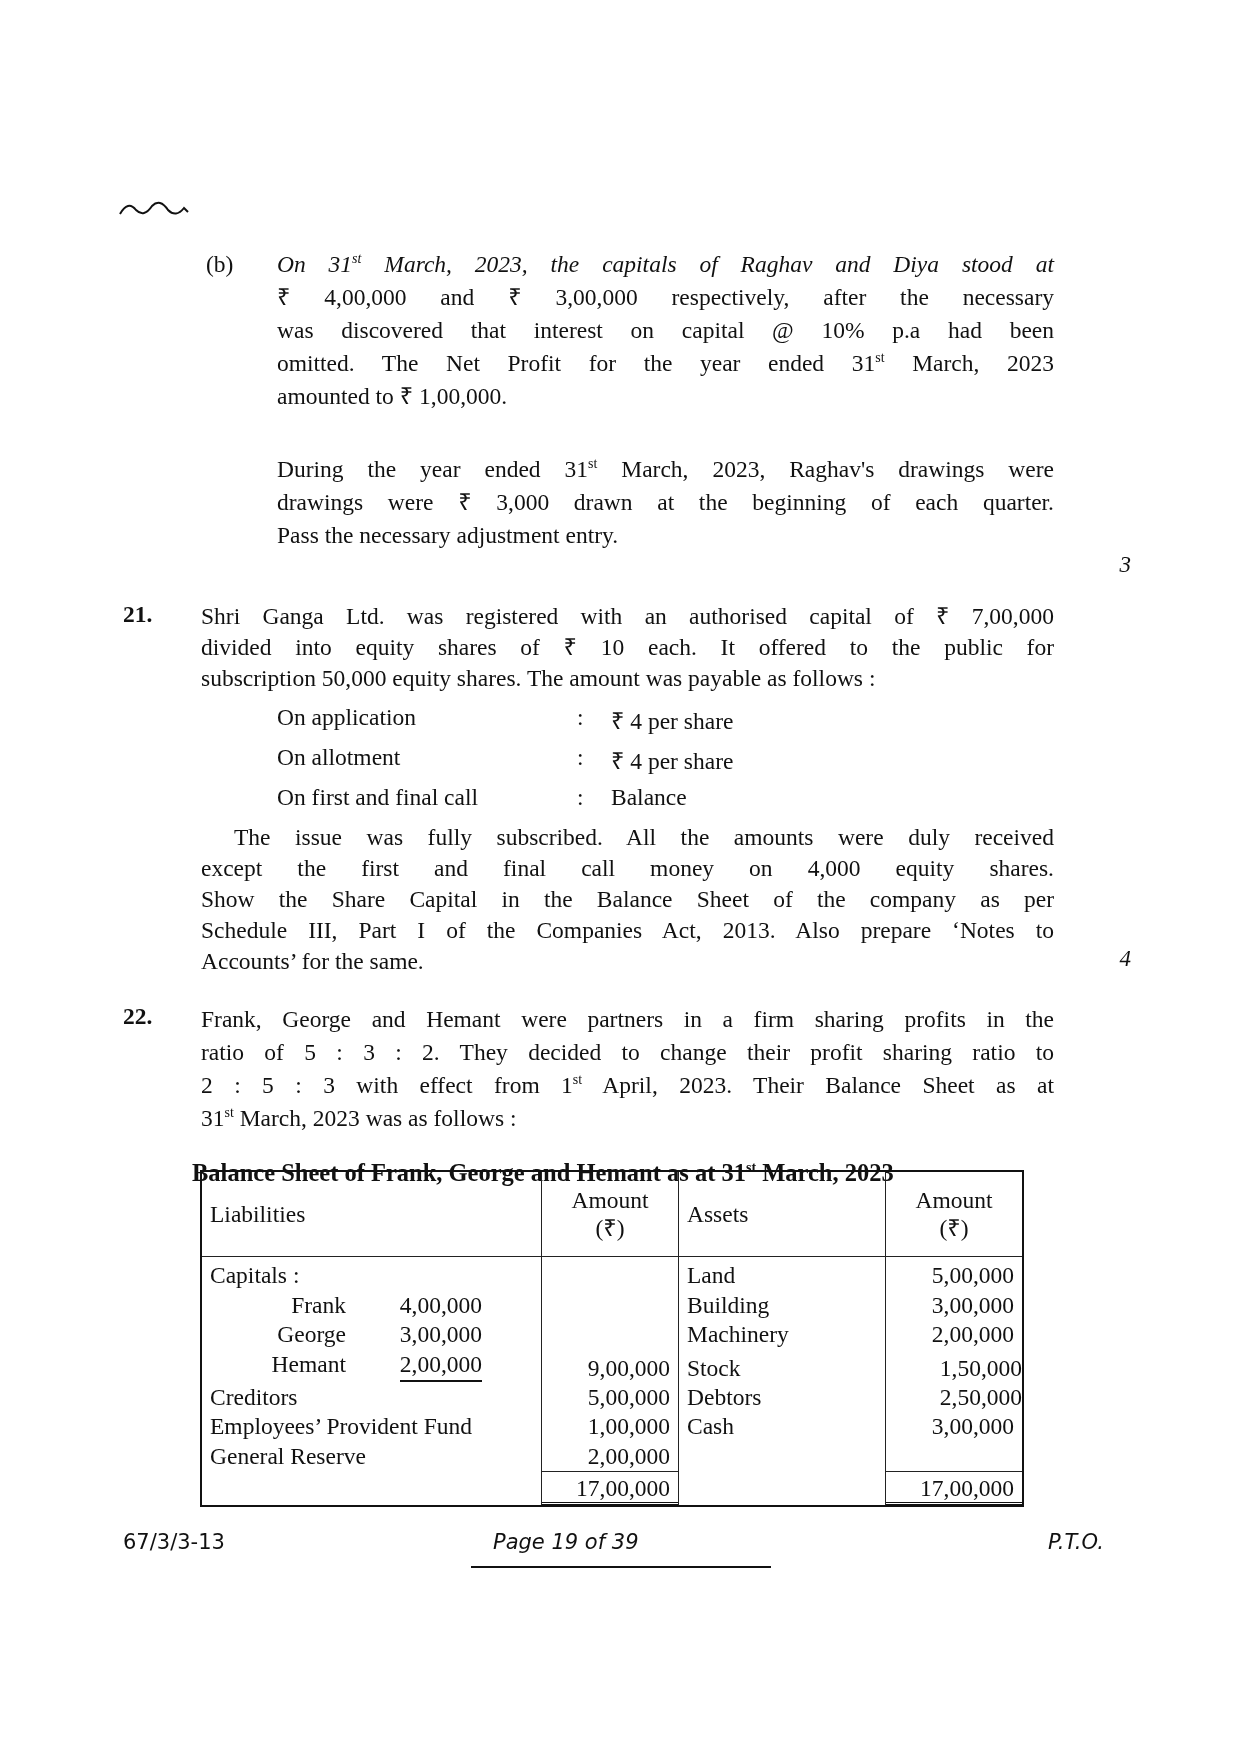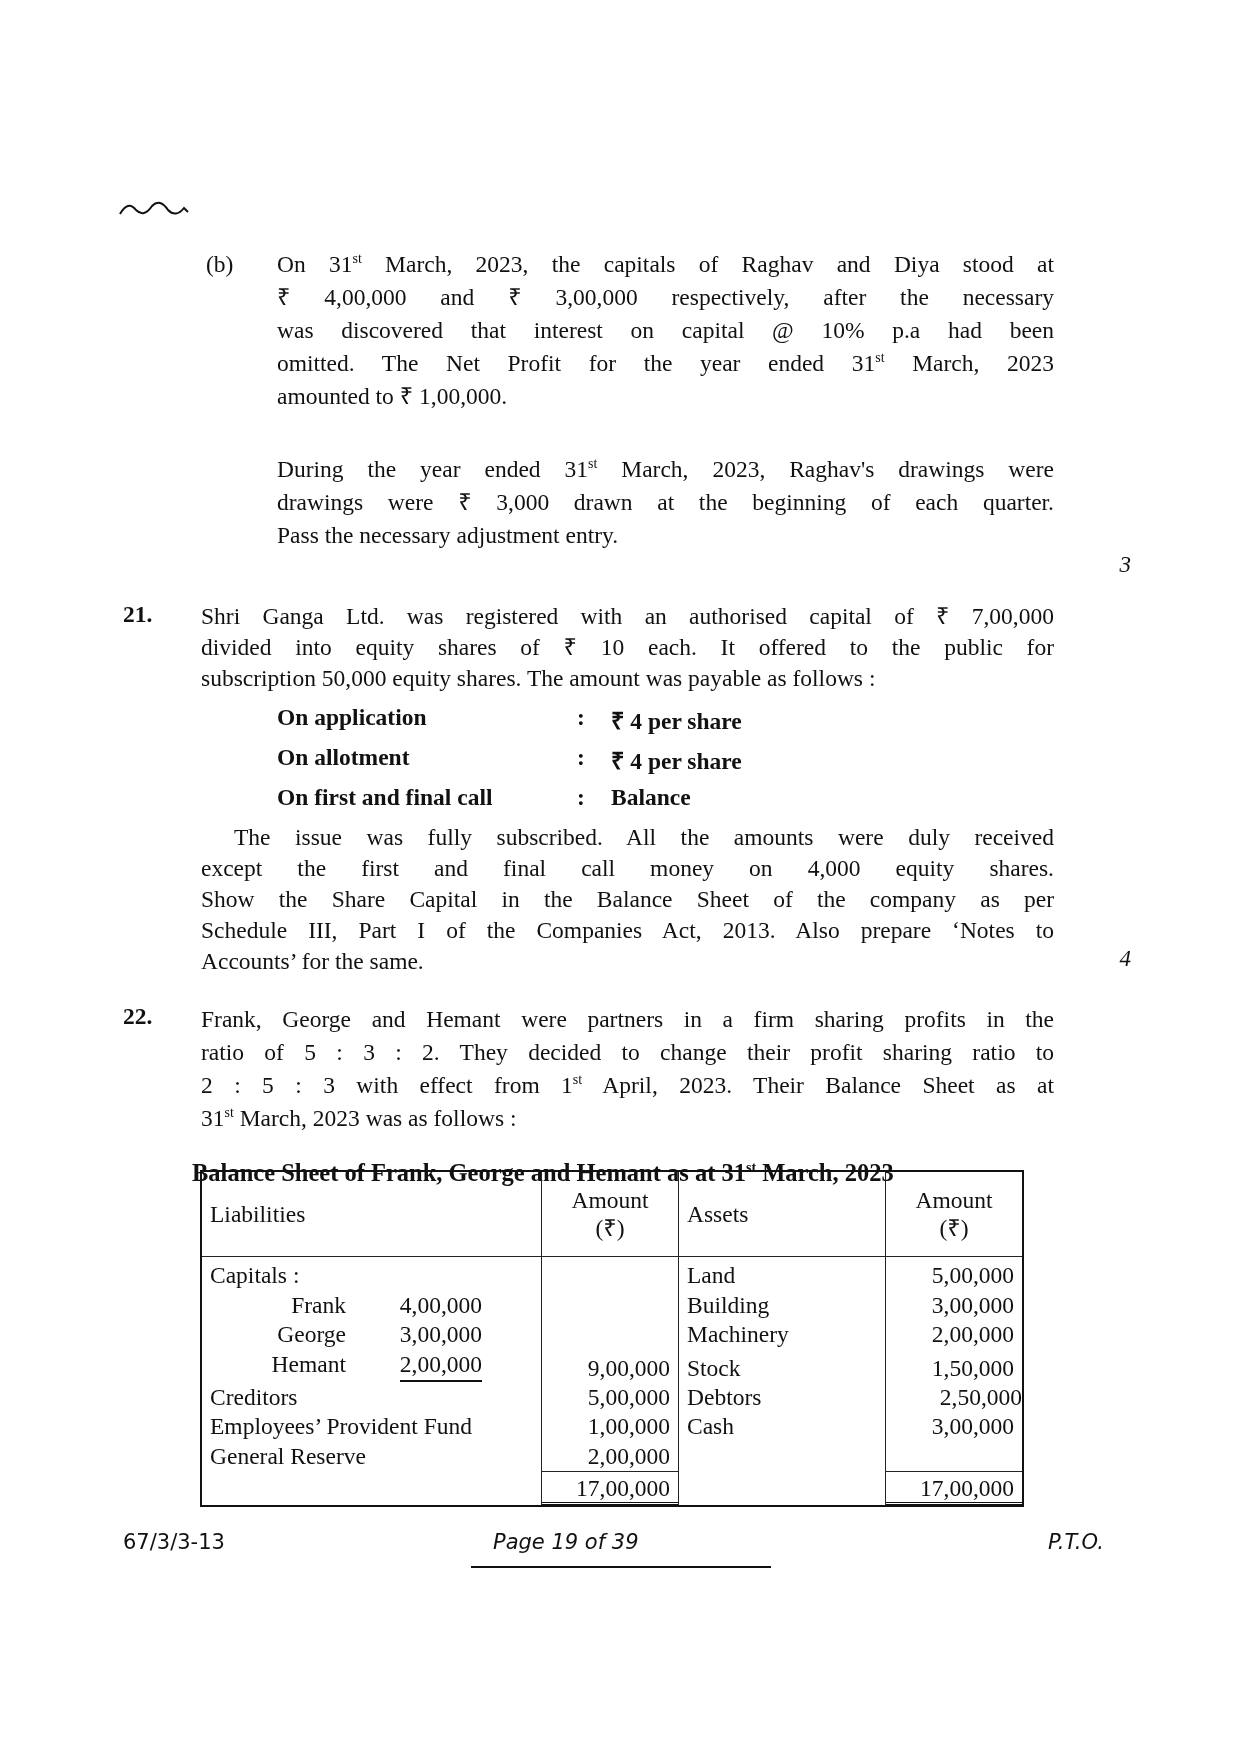--- a/index.html
+++ b/index.html
@@ -38,7 +38,7 @@
 
 <div class="p" style="left:206px;top:248px;">(b)</div>
 <div class="p" style="left:277px;top:248px;width:777px;">
-    <div style="text-align: justify; text-align-last: justify;">On 31<sup>st</sup> March, 2023, the capitals of Raghav and Diya stood at</div>
+    <div style="text-align: justify; text-align-last: justify; font-style: italic;">On 31<sup>st</sup> March, 2023, the capitals of Raghav and Diya stood at</div>
     <div style="text-align: justify; text-align-last: justify;">₹ 4,00,000 and ₹ 3,00,000 respectively, after the necessary</div>
     <div style="text-align: justify; text-align-last: justify;">was discovered that interest on capital @ 10% p.a had been</div>
     <div style="text-align: justify; text-align-last: justify;">omitted. The Net Profit for the year ended 31<sup>st</sup> March, 2023</div>

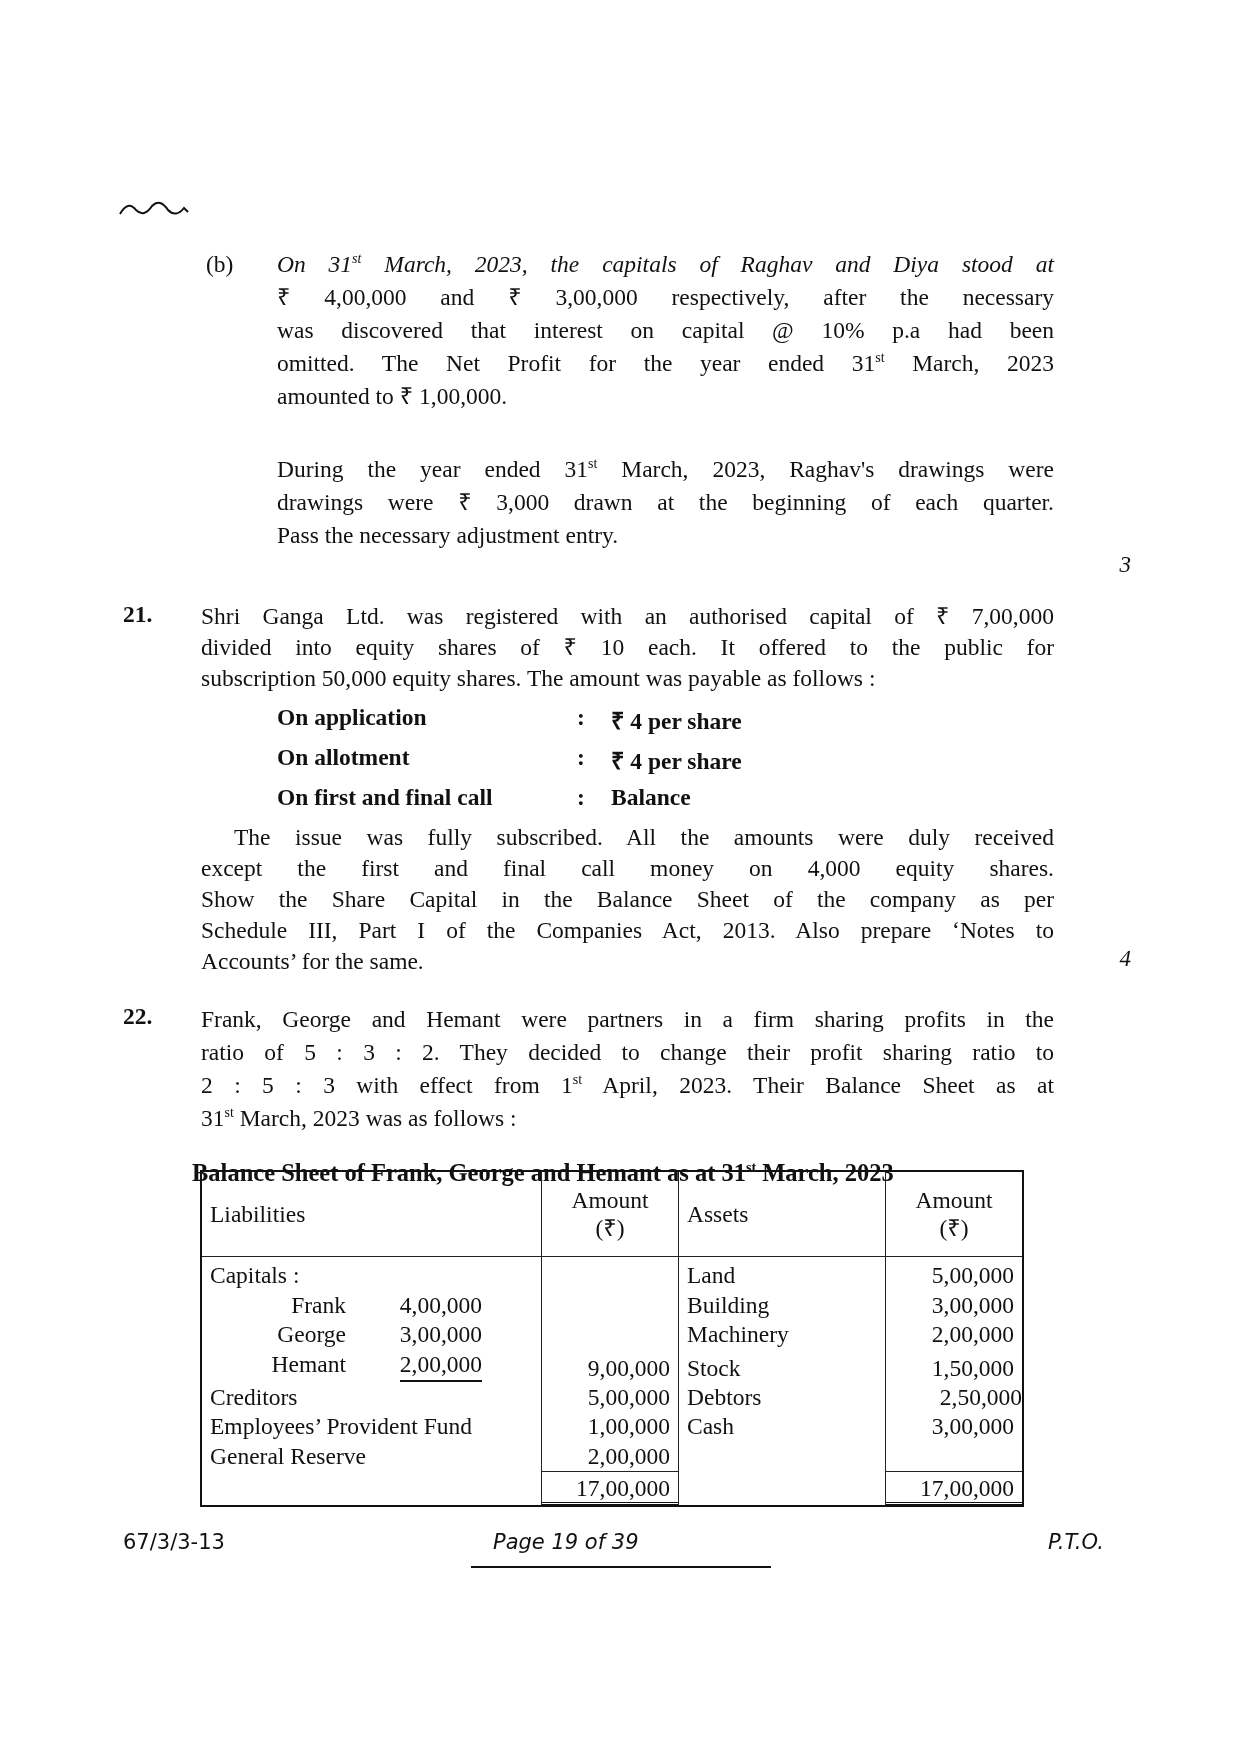--- a/index.html
+++ b/index.html
@@ -10,7 +10,7 @@
   .wavy { position:absolute; left:118px; top:200px; }
   .marks { position:absolute; right:110px; font-family:"Liberation Serif", serif; font-style:italic; font-size:23px; }
   .qnum { position:absolute; font-weight:bold; font-family:"Liberation Serif", serif; font-size:23.5px; }
-  .terms { position:absolute; left:277px; font-family:"Liberation Serif", serif; font-size:23.5px;font-weight:bold; }
+  .terms { position:absolute; left:277px; font-family:"Liberation Serif", serif; font-size:23.5px; }
   .terms .row { height:40px; display:flex; }
   .terms .lab { width:300px; }
   .terms .col { width:34px; }

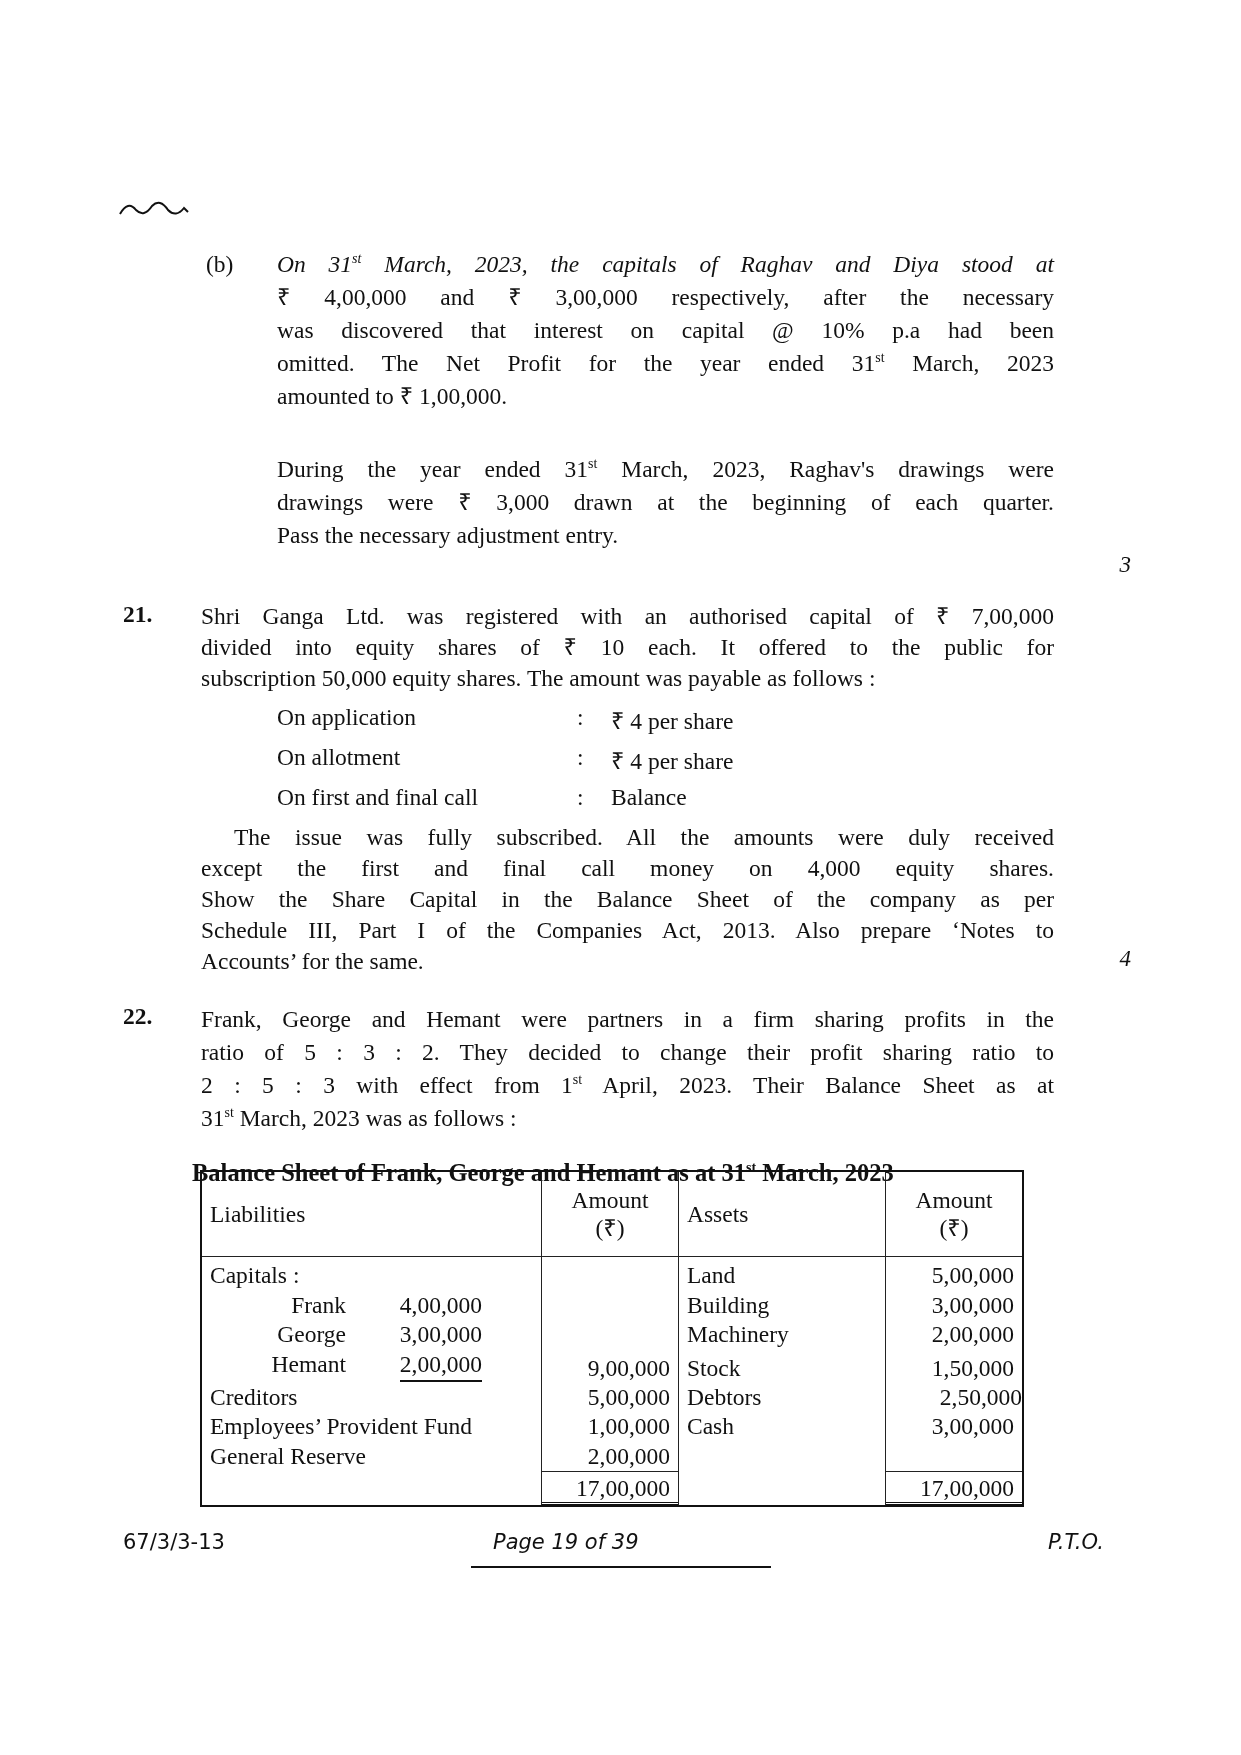--- a/index.html
+++ b/index.html
@@ -149,7 +149,7 @@
       <div class="line" style="padding-right:8px;">5,00,000</div>
       <div class="line" style="padding-right:8px;">3,00,000</div>
       <div class="line" style="padding-right:8px;">2,00,000</div>
-      <div class="line" style="height:33px;line-height:36px;padding-right:8px;">1,50,000</div>
+      <div class="line" style="height:33px;line-height:36px;">1,50,000</div>
       <div class="line" style="padding-right:0;">2,50,000</div>
       <div class="line" style="padding-right:8px;">3,00,000</div>
       <div class="line"></div>

